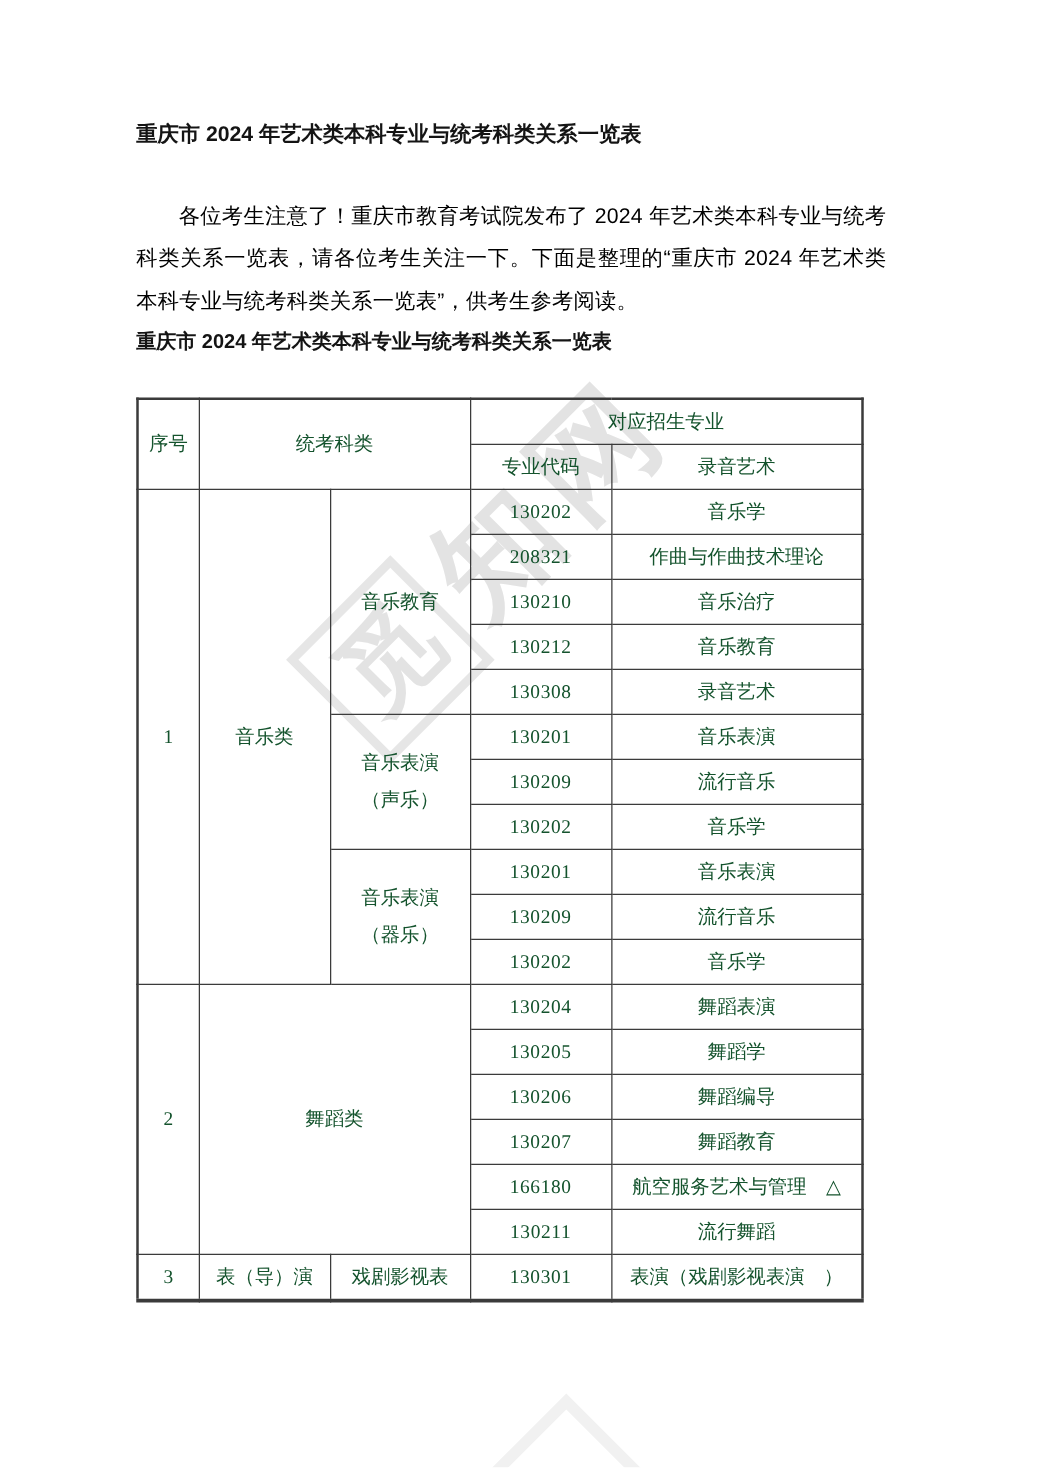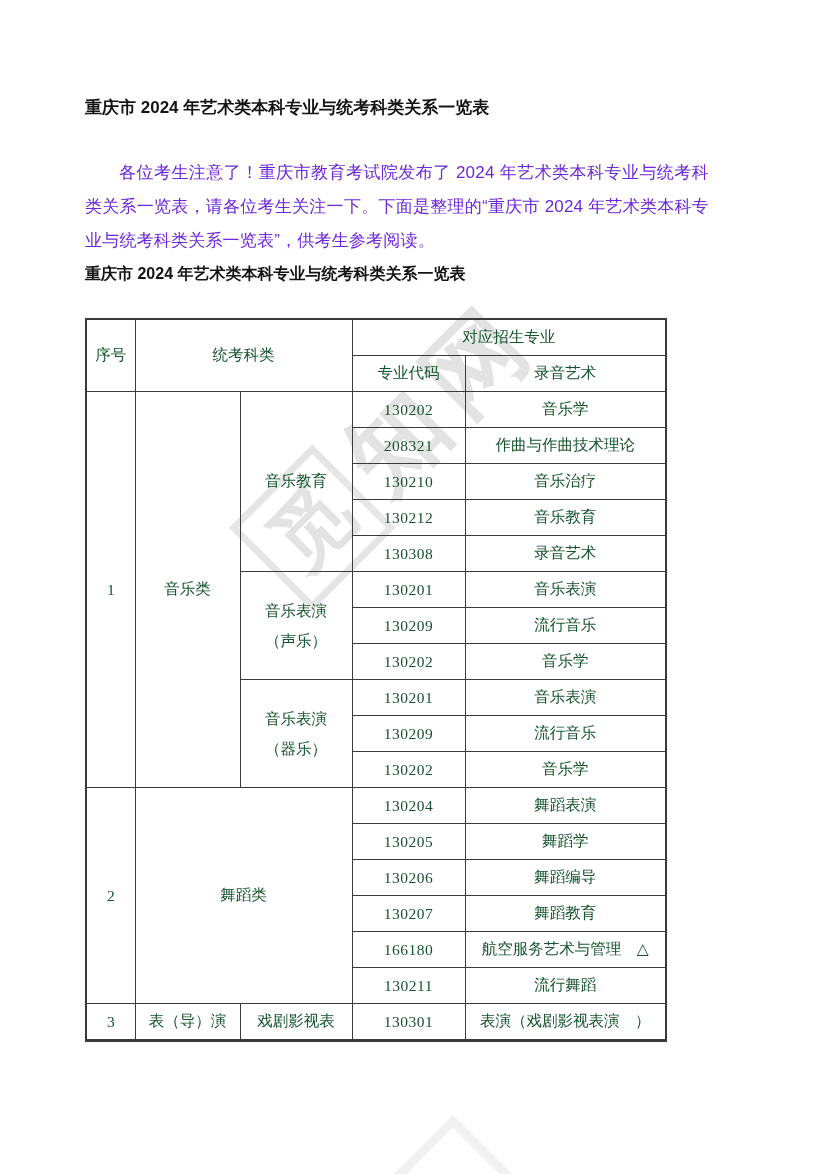--- a/index.html
+++ b/index.html
@@ -71,7 +71,7 @@
   .content {
     position: relative;
     z-index: 1;
-    padding: 96px 121px 0 85px;
+    padding: 96px 121px 0 109px;
   }
   .doc-title {
     margin: 0;

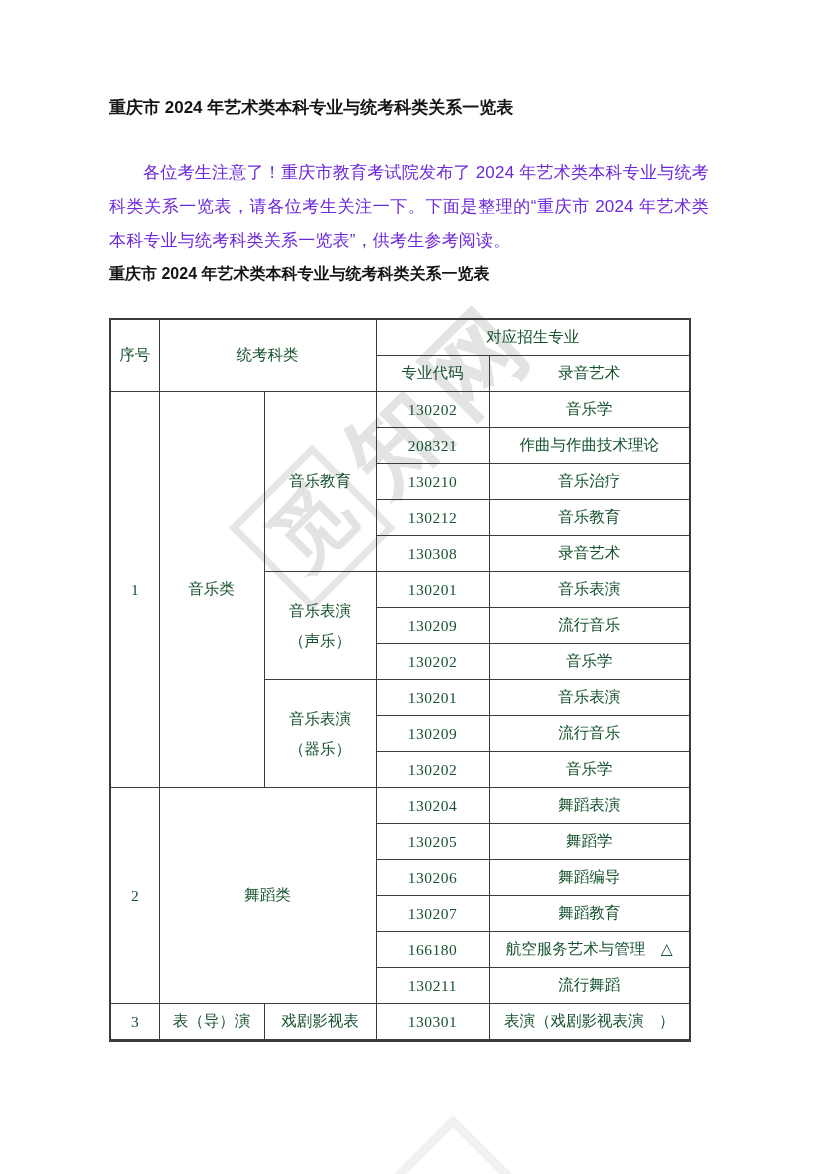--- a/index.html
+++ b/index.html
@@ -86,7 +86,7 @@
     line-height: 34px;
     text-align: justify;
     text-indent: 2em;
-    color: #6d28d9;
+    color: #000000;
     letter-spacing: 0.2px;
   }
   .table-caption {

